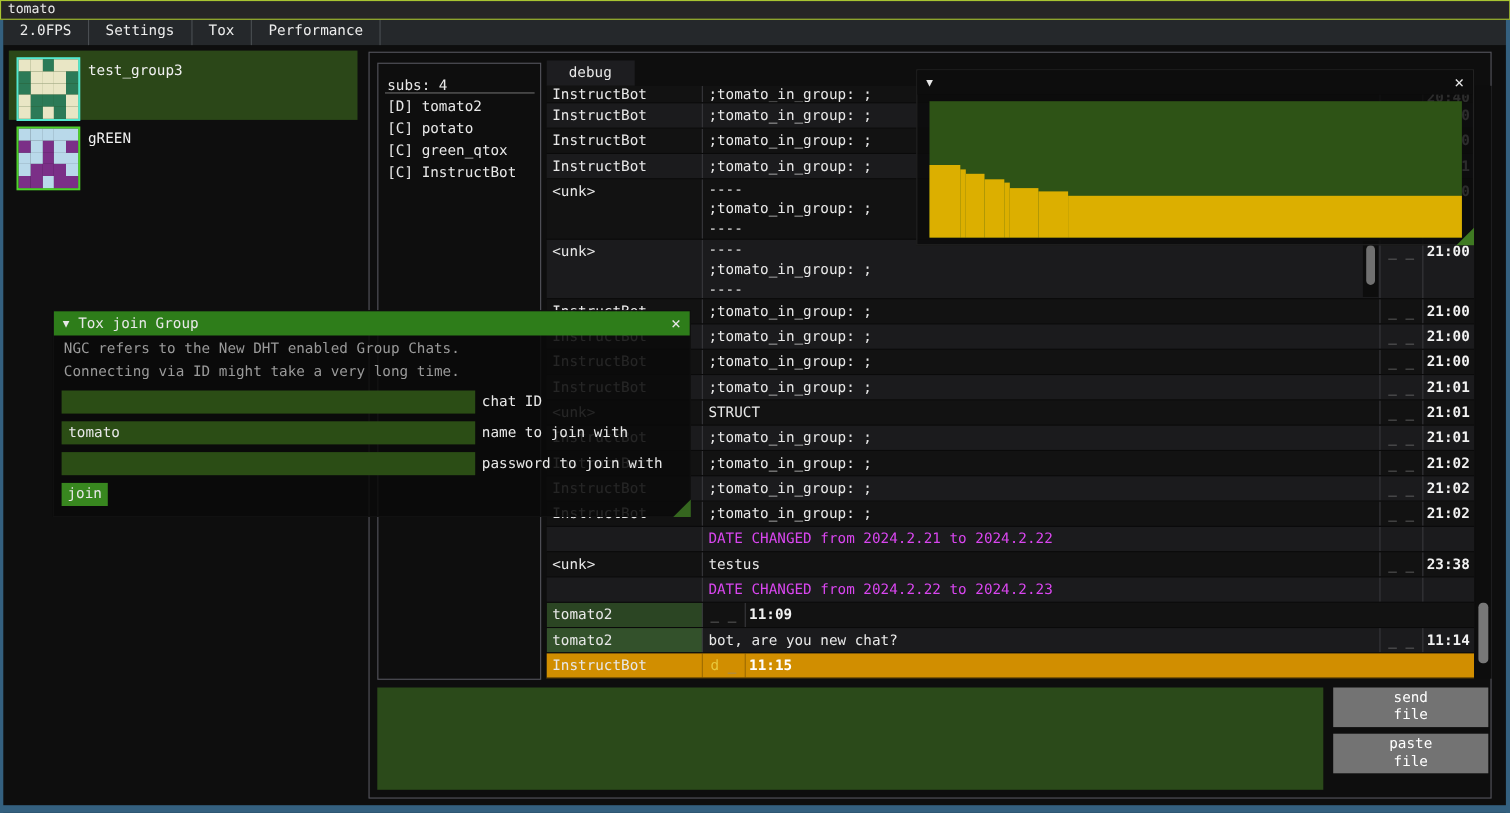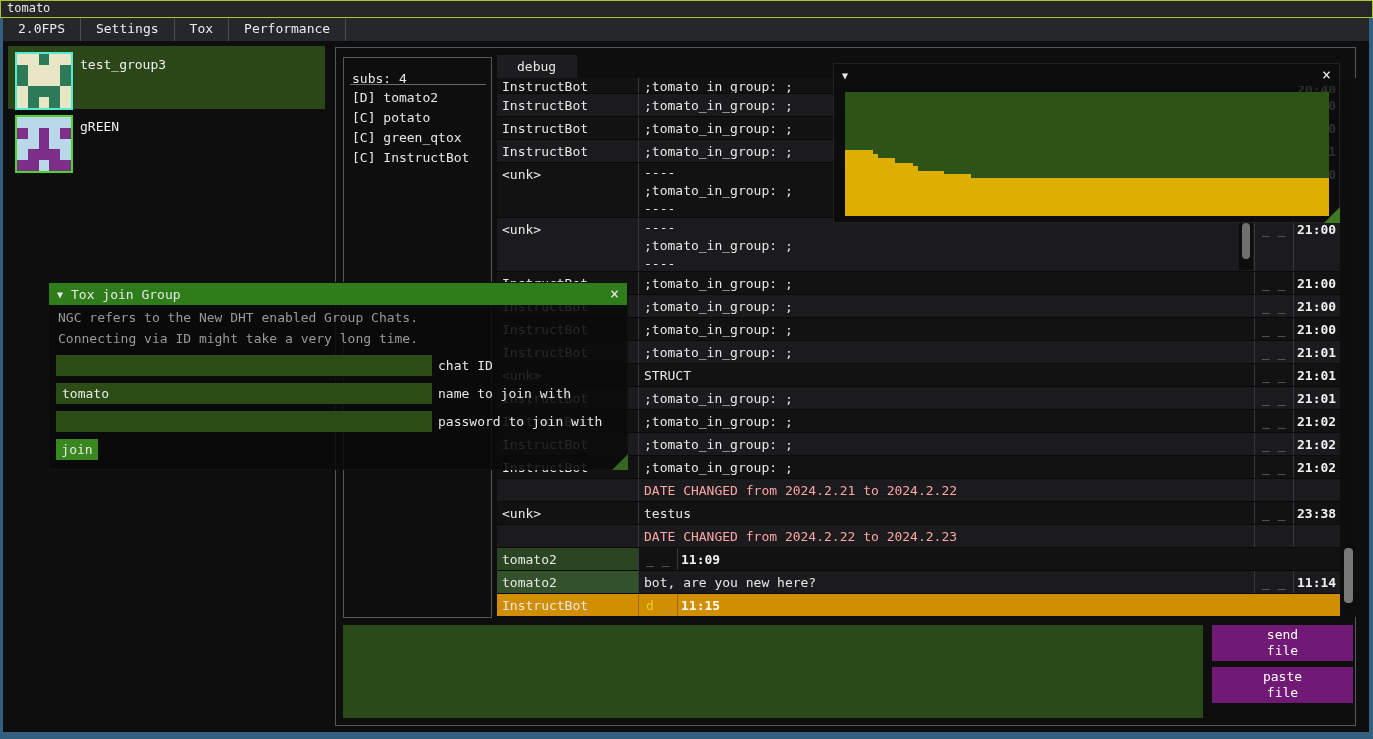--- a/index.html
+++ b/index.html
@@ -60,7 +60,7 @@
   .c-msg  { width:616px; flex:none; white-space:pre-line; }
   .c-flags{ width:39px;  flex:none; color:#8a8a8a; padding-left:7px; white-space:pre; }
   .c-time { width:46px;  flex:none; border-right:none; font-weight:bold; color:#f2f2f2; padding-left:3px; }
-  .trow .c-msg.date-text { color:#fca5a5; }
+  .trow .c-msg.date-text { color:#d946ef; }
   .trow.tall .c-msg { line-height:18px; padding-top:1px; }
   .flag-accent { color:#e8c83c; }
   .trow.orange .c-time { color:#ffffff; }

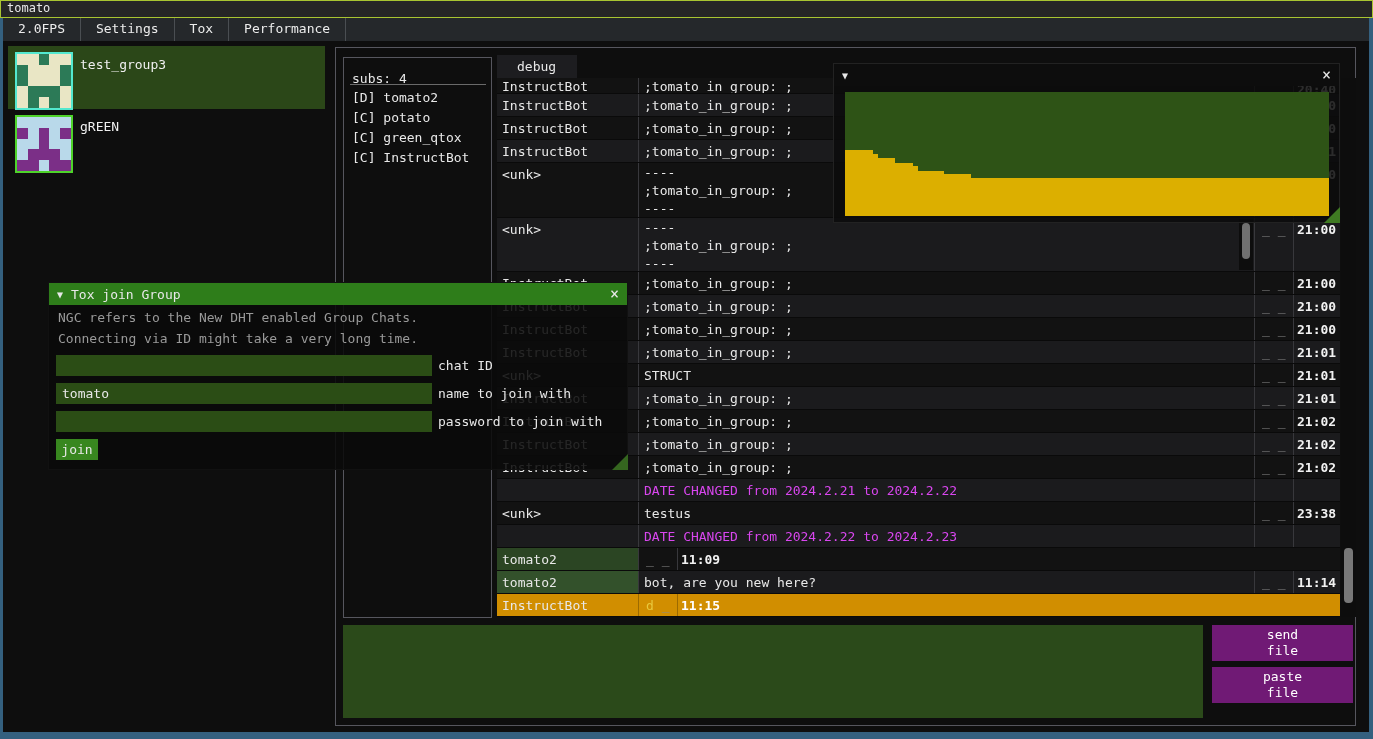--- a/index.html
+++ b/index.html
@@ -313,7 +313,7 @@
     </div>
     <div class="trow even" style="height: 23px;">
       <div class="cell c-name" style="background: rgb(51, 81, 43);">tomato2</div>
-      <div class="cell c-msg">bot, are you new here?</div>
+      <div class="cell c-msg">bot, are you new chat?</div>
       <div class="cell c-flags"><span>_</span><span> _</span></div>
       <div class="cell c-time">11:14</div>
     </div>

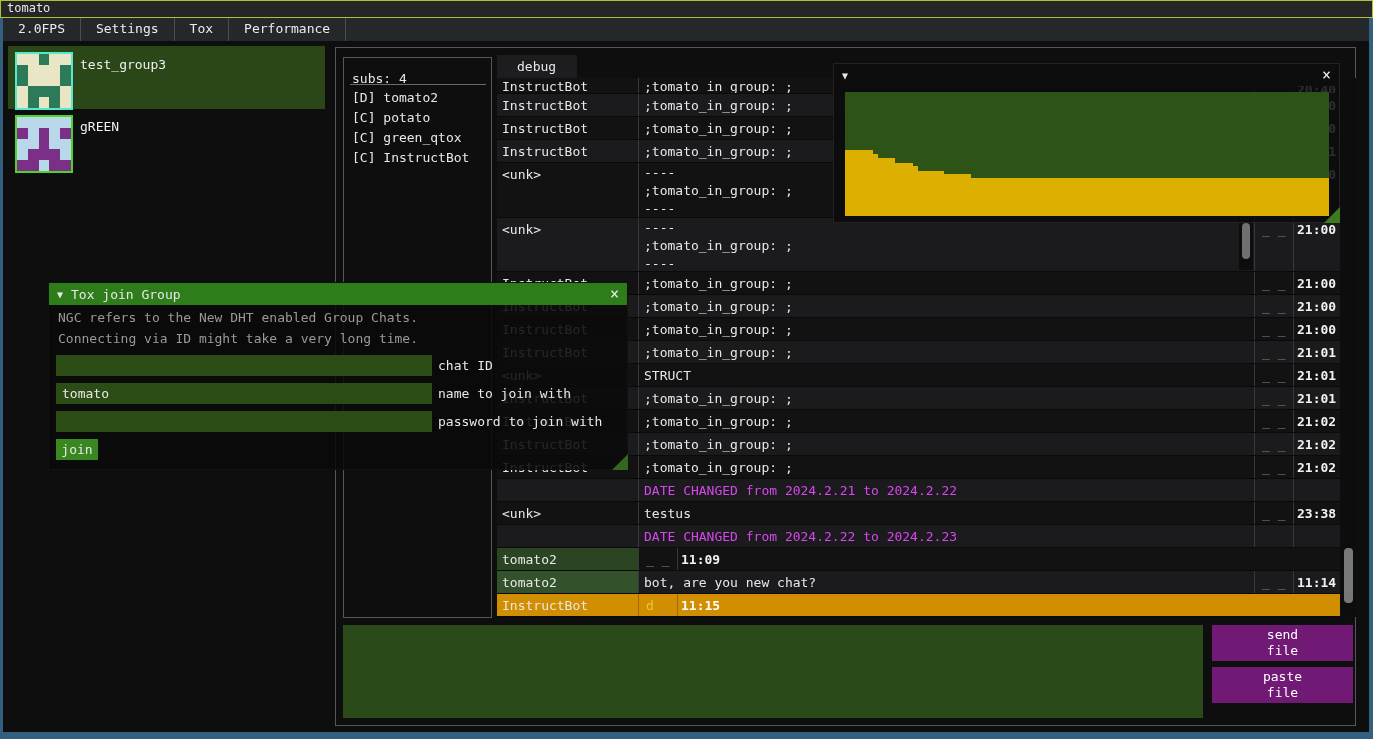--- a/index.html
+++ b/index.html
@@ -71,7 +71,7 @@
 
   
   .composer-input { left:343px; top:625px; width:860px; height:93px; background:#2b4a1a; }
-  .file-btn { left:1212px; width:141px; height:36px; background:#701a75;
+  .file-btn { left:1212px; width:141px; height:36px; background:#737373;
     color:#fff; text-align:center; white-space:pre-line; line-height:16px; padding-top:2px; }
 
   

